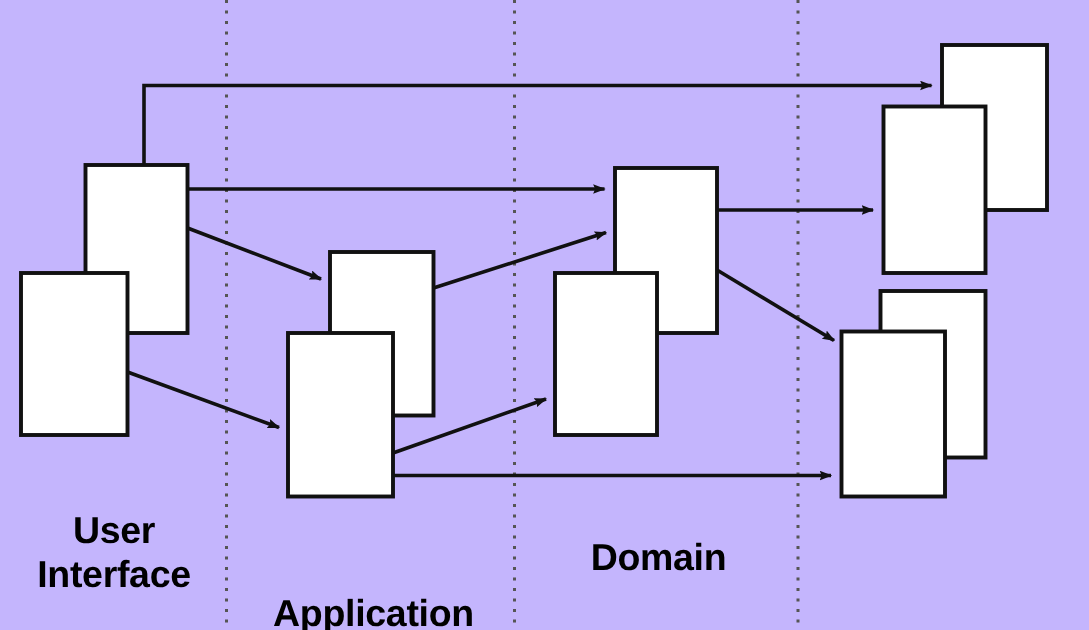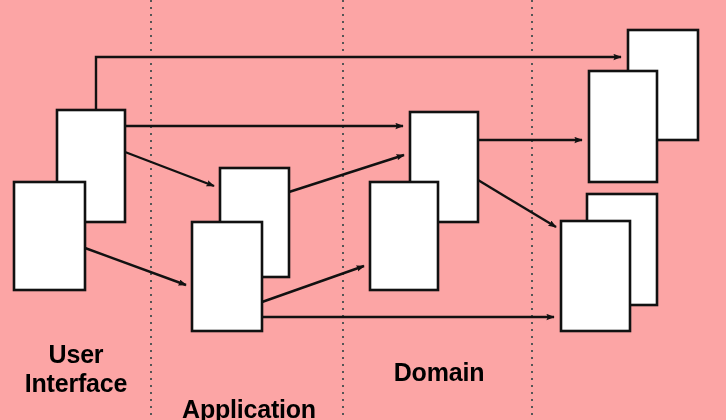--- a/index.html
+++ b/index.html
@@ -15,7 +15,7 @@
     position: relative;
     width: 726px;
     height: 420px;
-    background: #fca5a5;
+    background: #c4b5fd;
     overflow: hidden;
   }
   #diagram-svg {

